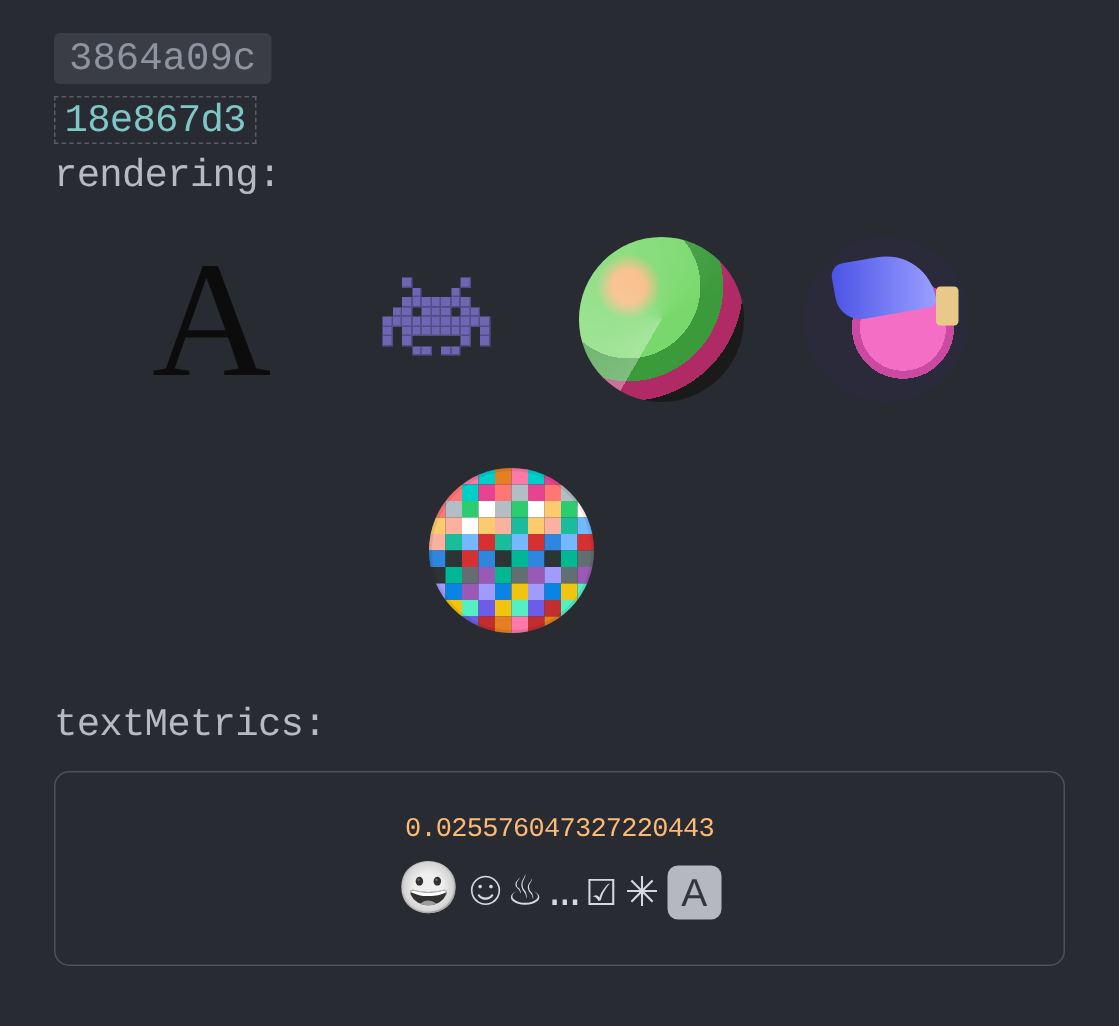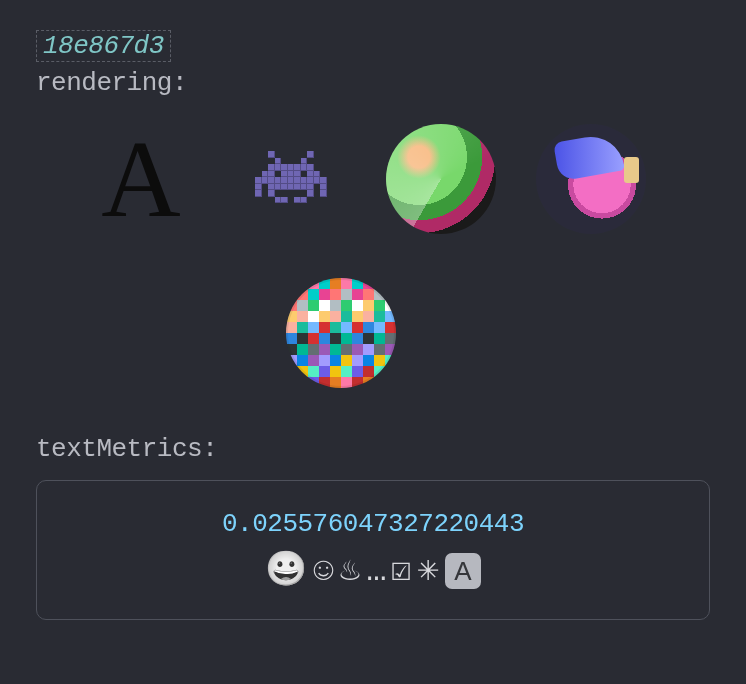--- a/index.html
+++ b/index.html
@@ -147,6 +147,7 @@
 
 <div class="header-row">
   <div class="title-group">
+    <span class="hash-badge">3864a09c</span>
   </div>
 </div>
 

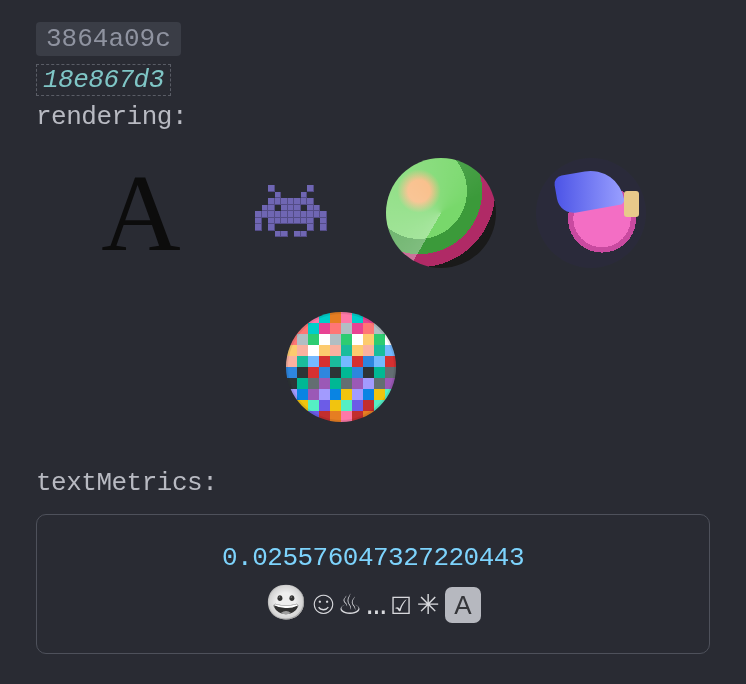--- a/index.html
+++ b/index.html
@@ -54,7 +54,6 @@
     border: 1px dashed #5a5d66;
     padding: 0 6px;
     cursor: pointer;
-    font-style: italic;
   }
   .render-row {
     display: flex;

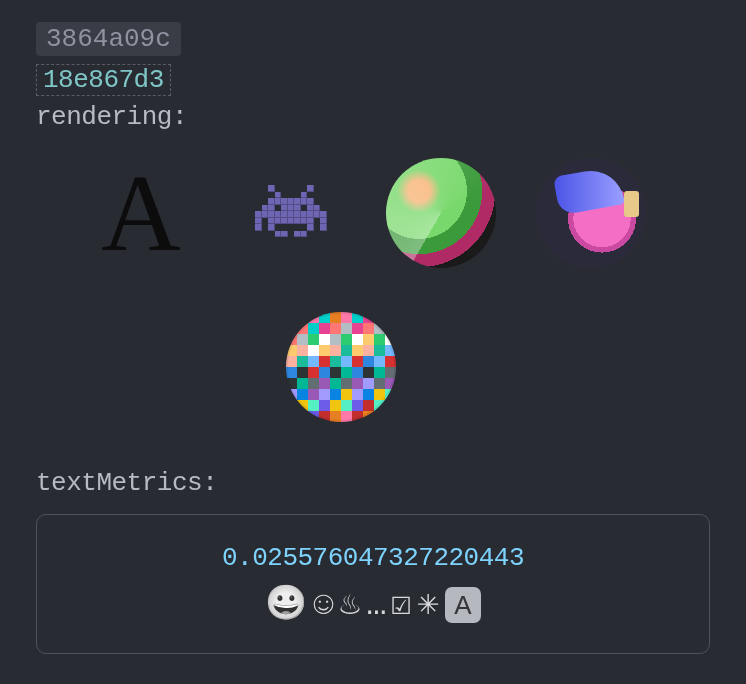--- a/index.html
+++ b/index.html
@@ -107,8 +107,8 @@
     text-align: center;
   }
   .metrics-value {
-    font-size: 26px;
-    color: #7dd3fc;
+    font-size: 18px;
+    color: #fdba74;
     letter-spacing: -0.5px;
     margin-bottom: 14px;
   }

